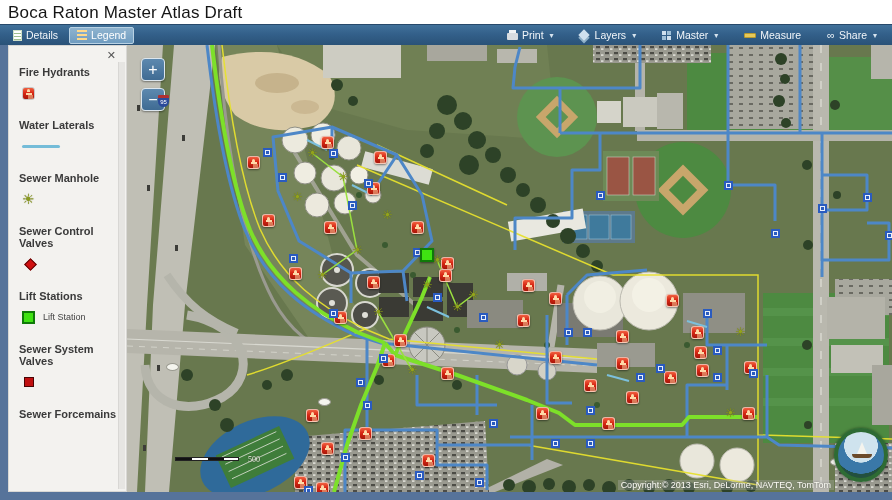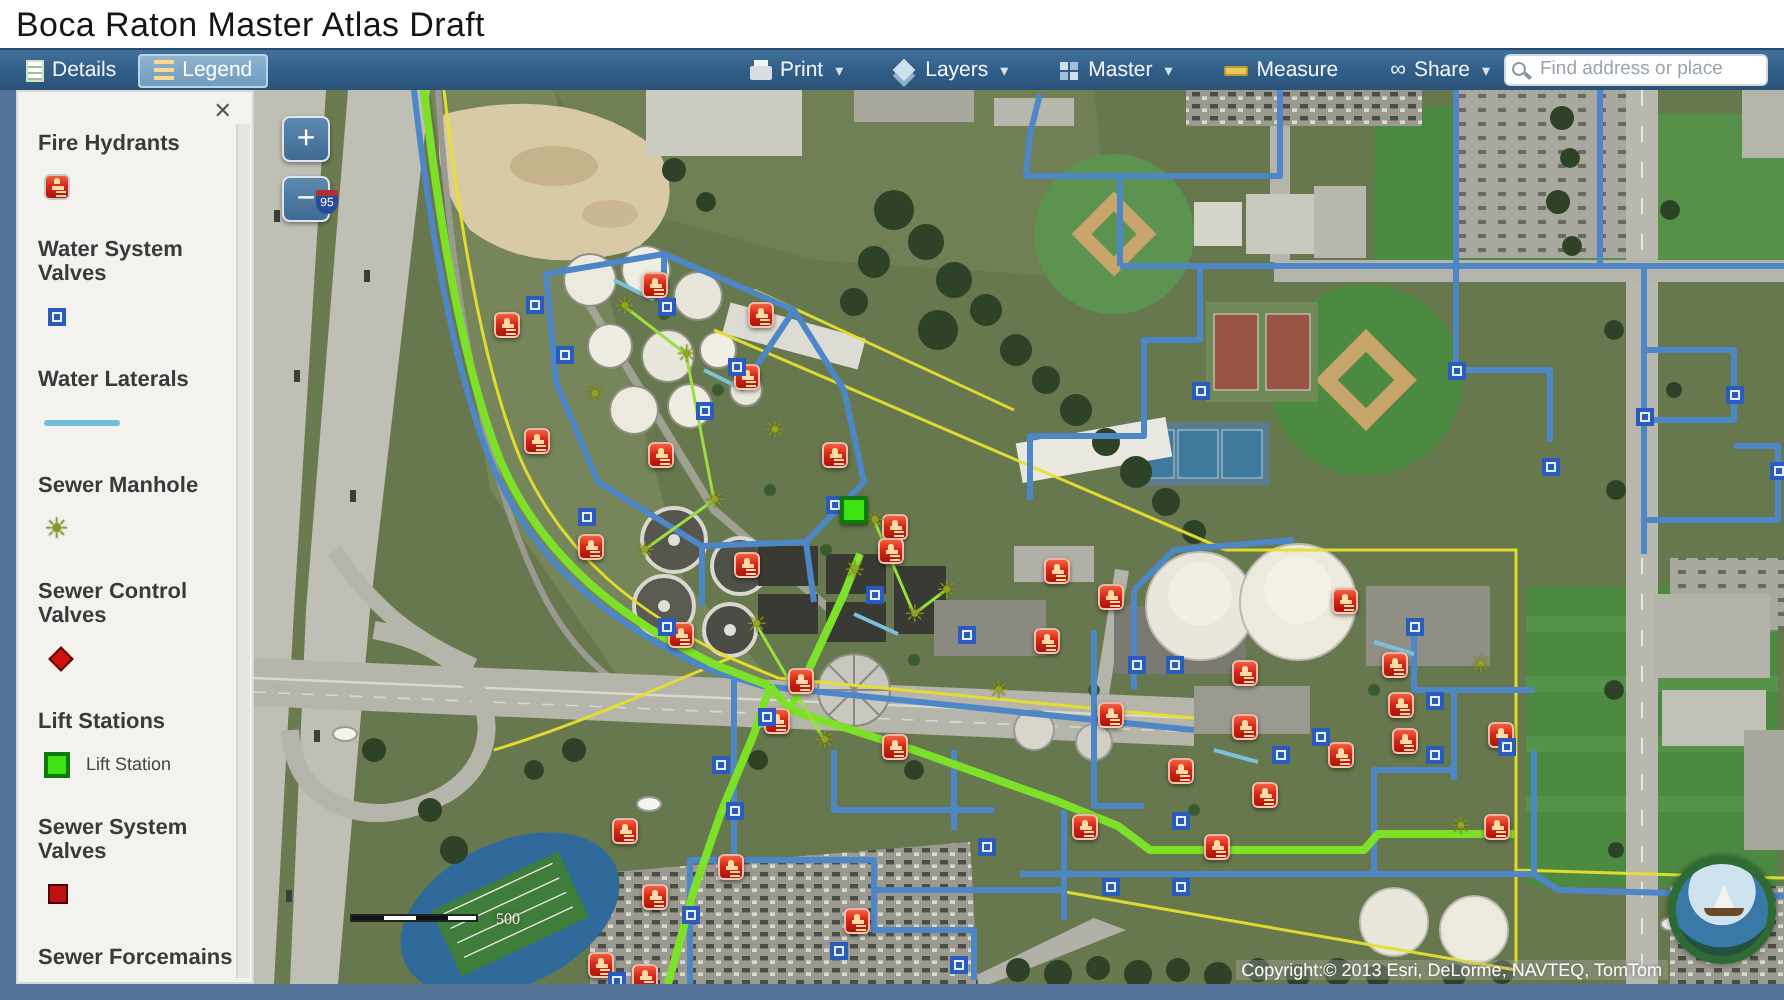--- a/index.html
+++ b/index.html
@@ -19,7 +19,7 @@
   .tbtn.active { background:linear-gradient(180deg,#8fb3cf,#6f9cc0); border:1px solid #b9d2e4; color:#ffffff; }
   .tbtn .arrow { font-size:8px; margin-left:2px; color:#d7e4ef; }
   .tb-left { display:flex; margin-left:6px; gap:4px; }
-  .tb-right { display:flex; margin-left:auto; align-items:flex-start; gap:0; margin-right:8px; }
+  .tb-right { display:flex; margin-left:auto; align-items:flex-end; gap:20px; margin-right:8px; }
   
   .ic { display:inline-block; position:relative; }
   .ic-doc { width:9px; height:11px; background:repeating-linear-gradient(180deg,#fff 0 2px,#9fc08f 2px 3px); border:1px solid #cfe0c8; }

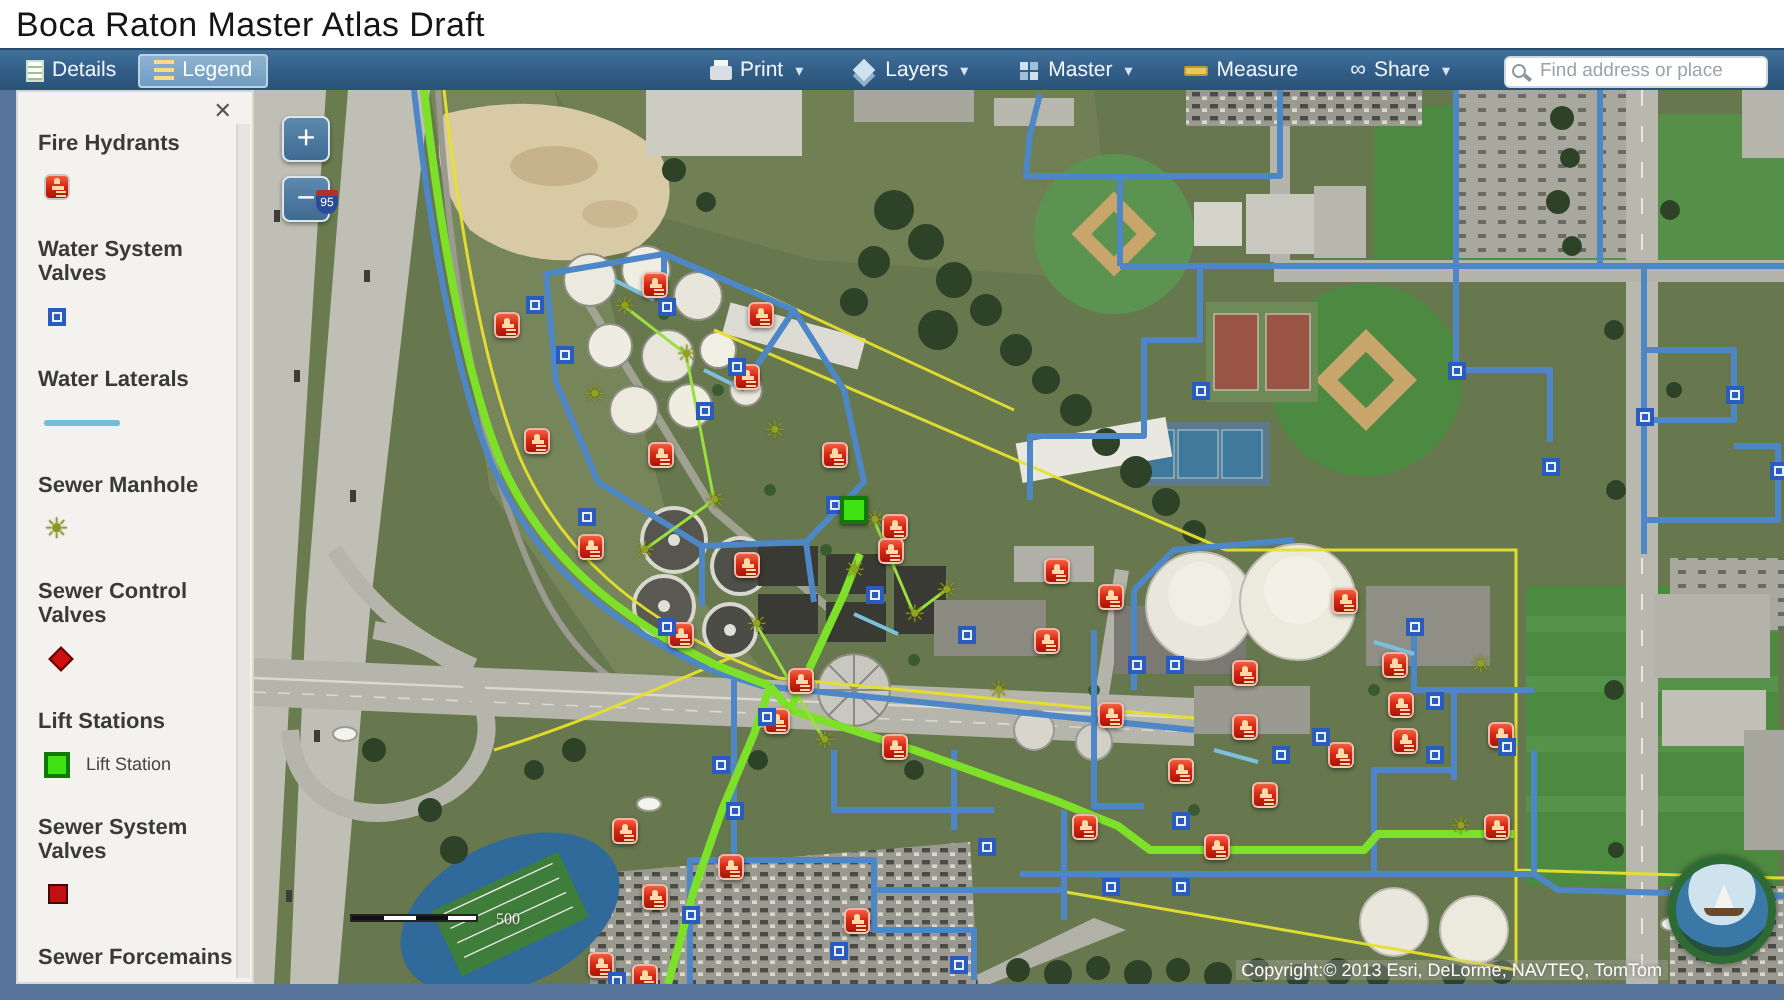--- a/index.html
+++ b/index.html
@@ -148,10 +148,6 @@
           <span class="arrow">▾</span>
         </div>
       </span>
-    <span class="searchbox">
-      <span class="ic-mag"></span>
-      <input placeholder="Find address or place" style="">
-    </span>
   </div>
 </div>
 

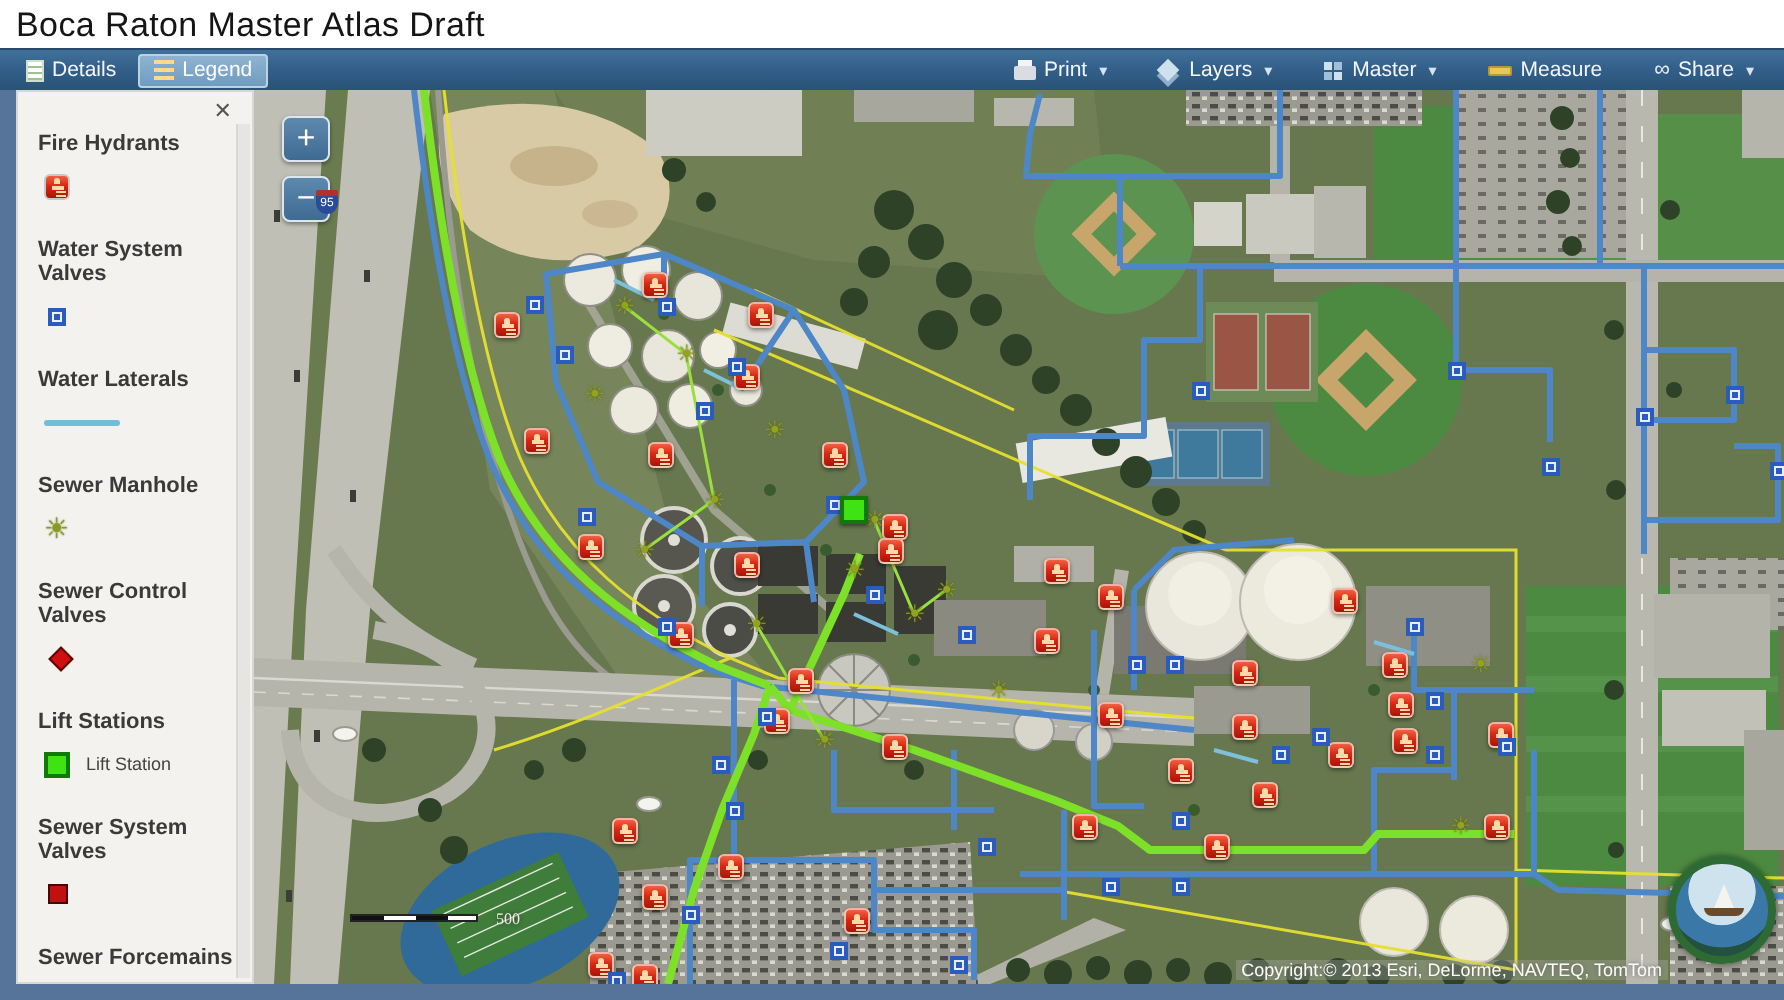--- a/index.html
+++ b/index.html
@@ -529,12 +529,6 @@
         </div>
       </div>
       <div class="lg-item">
-        <div class="lg-label">Water System Valves</div>
-        <div class="lg-row">
-          <span class="sw sw-water-valve"></span>
-        </div>
-      </div>
-      <div class="lg-item">
         <div class="lg-label">Water Laterals</div>
         <div class="lg-row">
           <span class="sw sw-water-lateral-line"></span>

